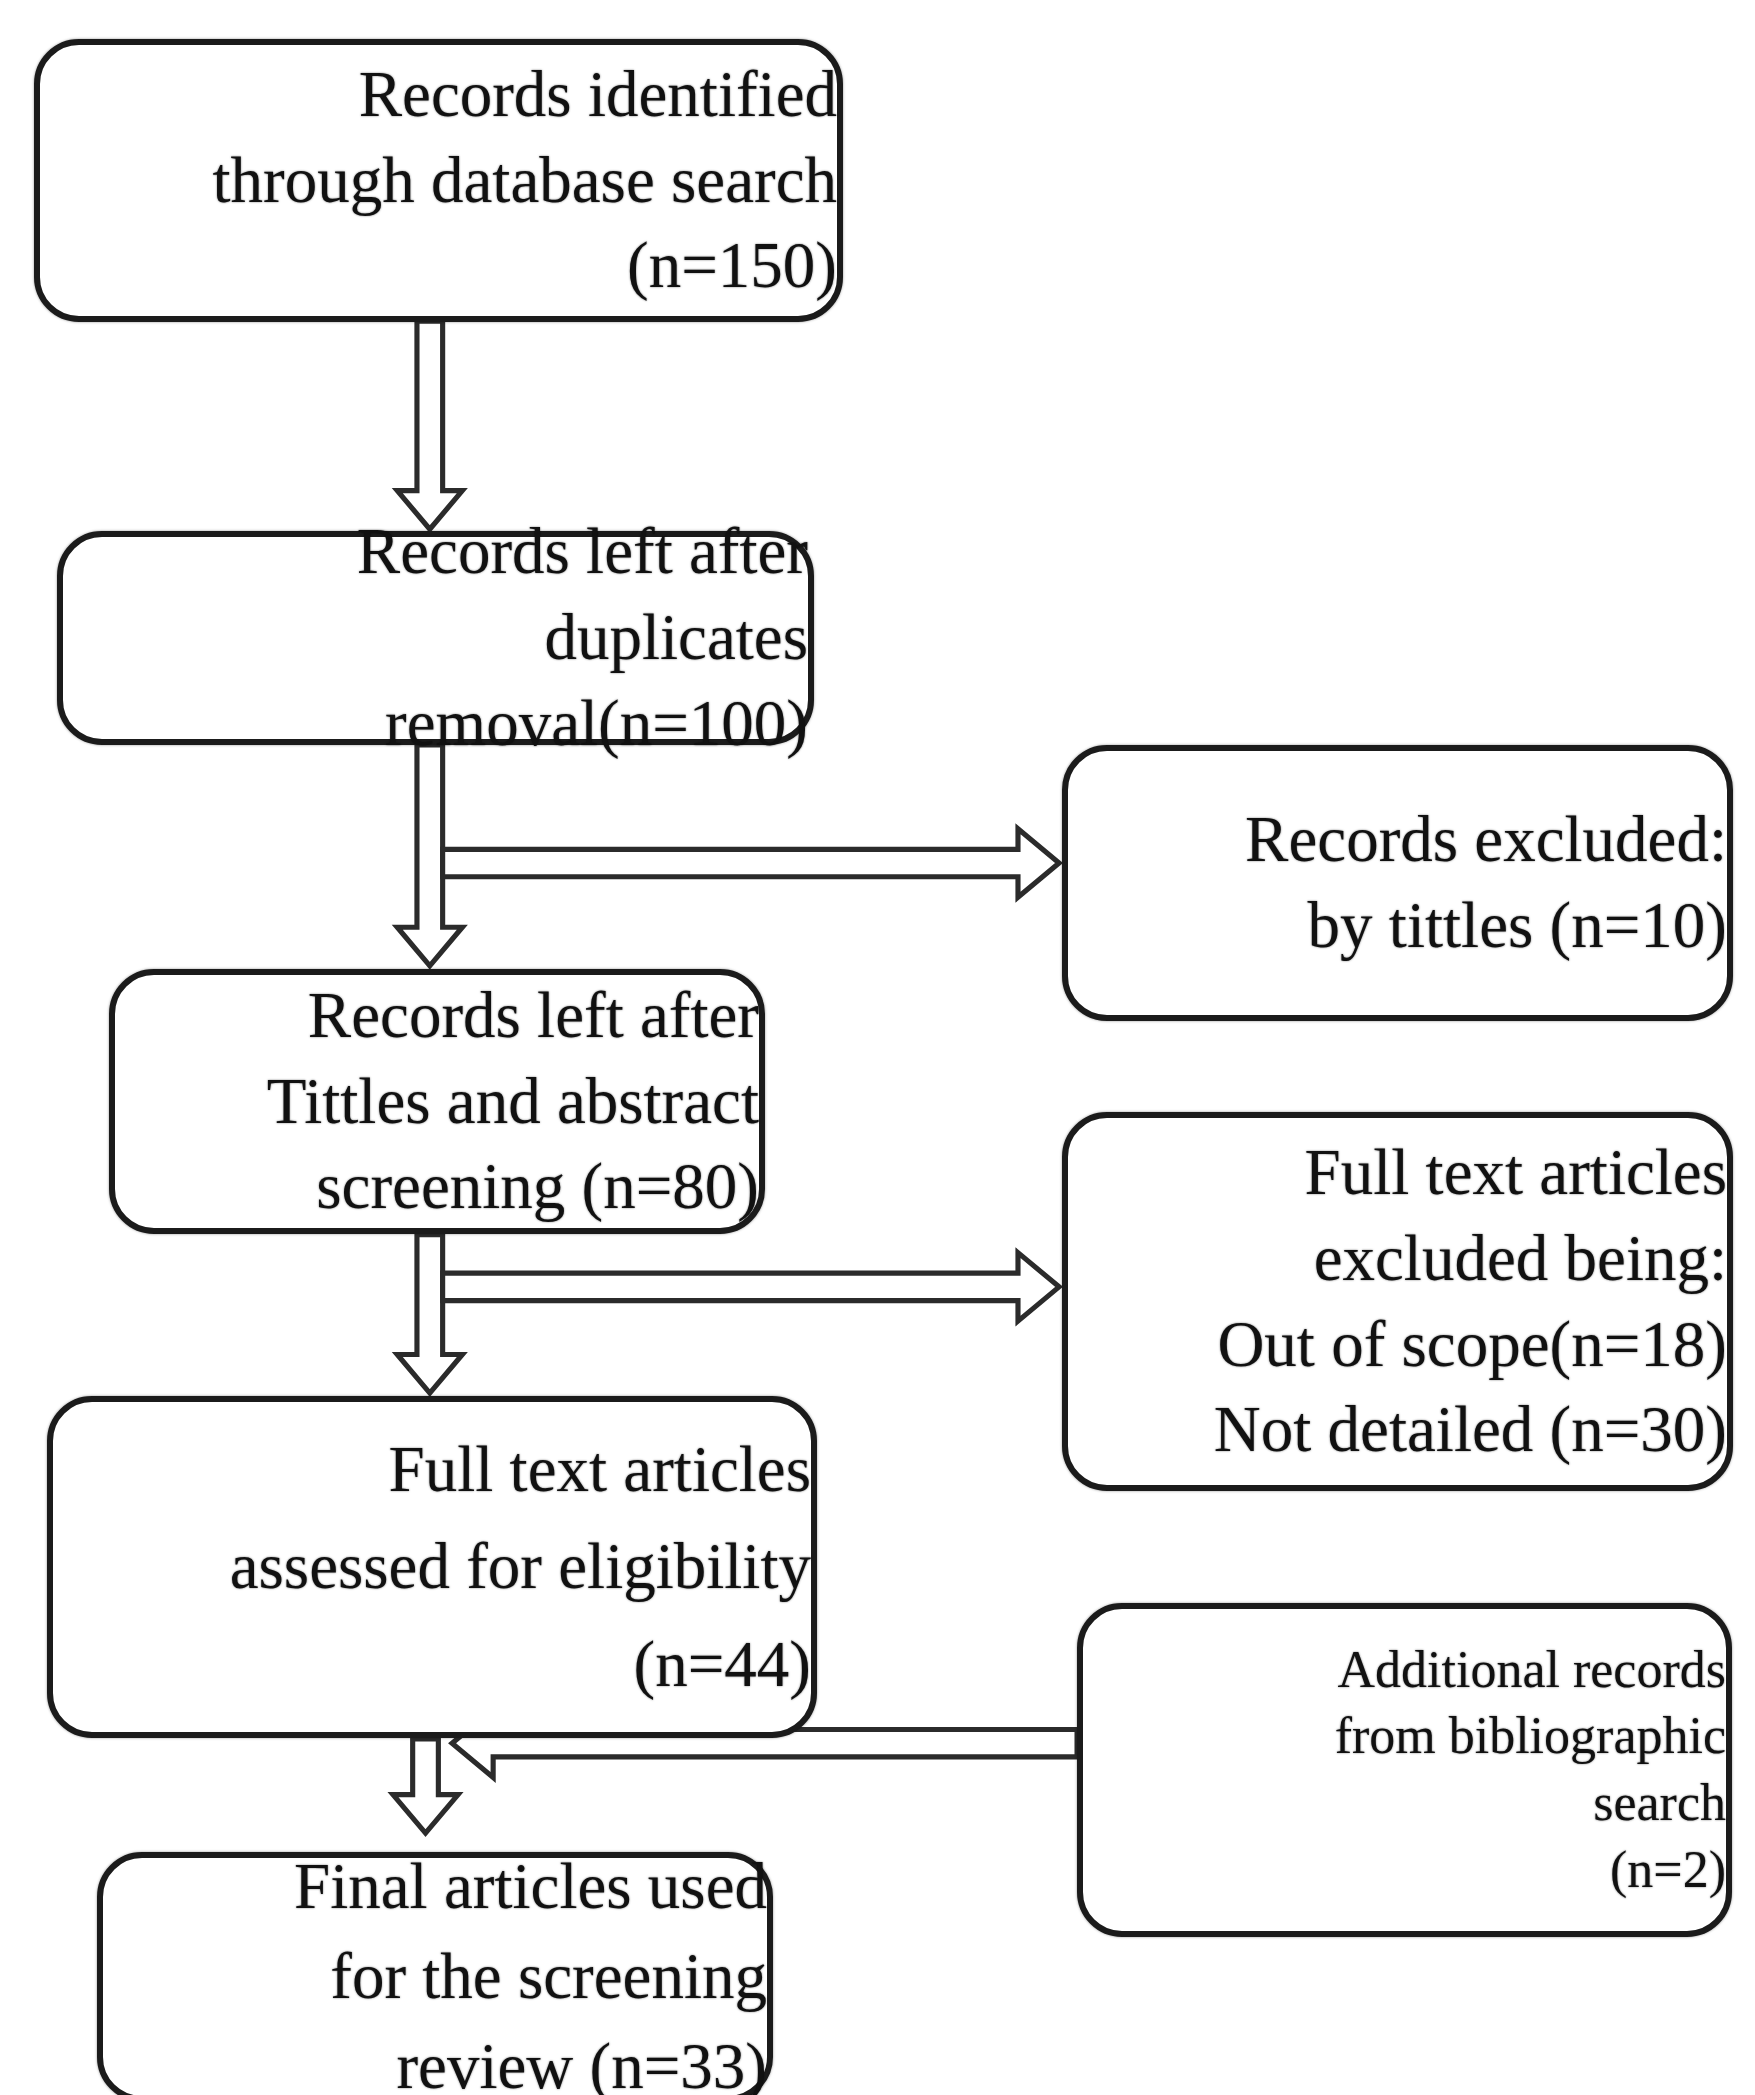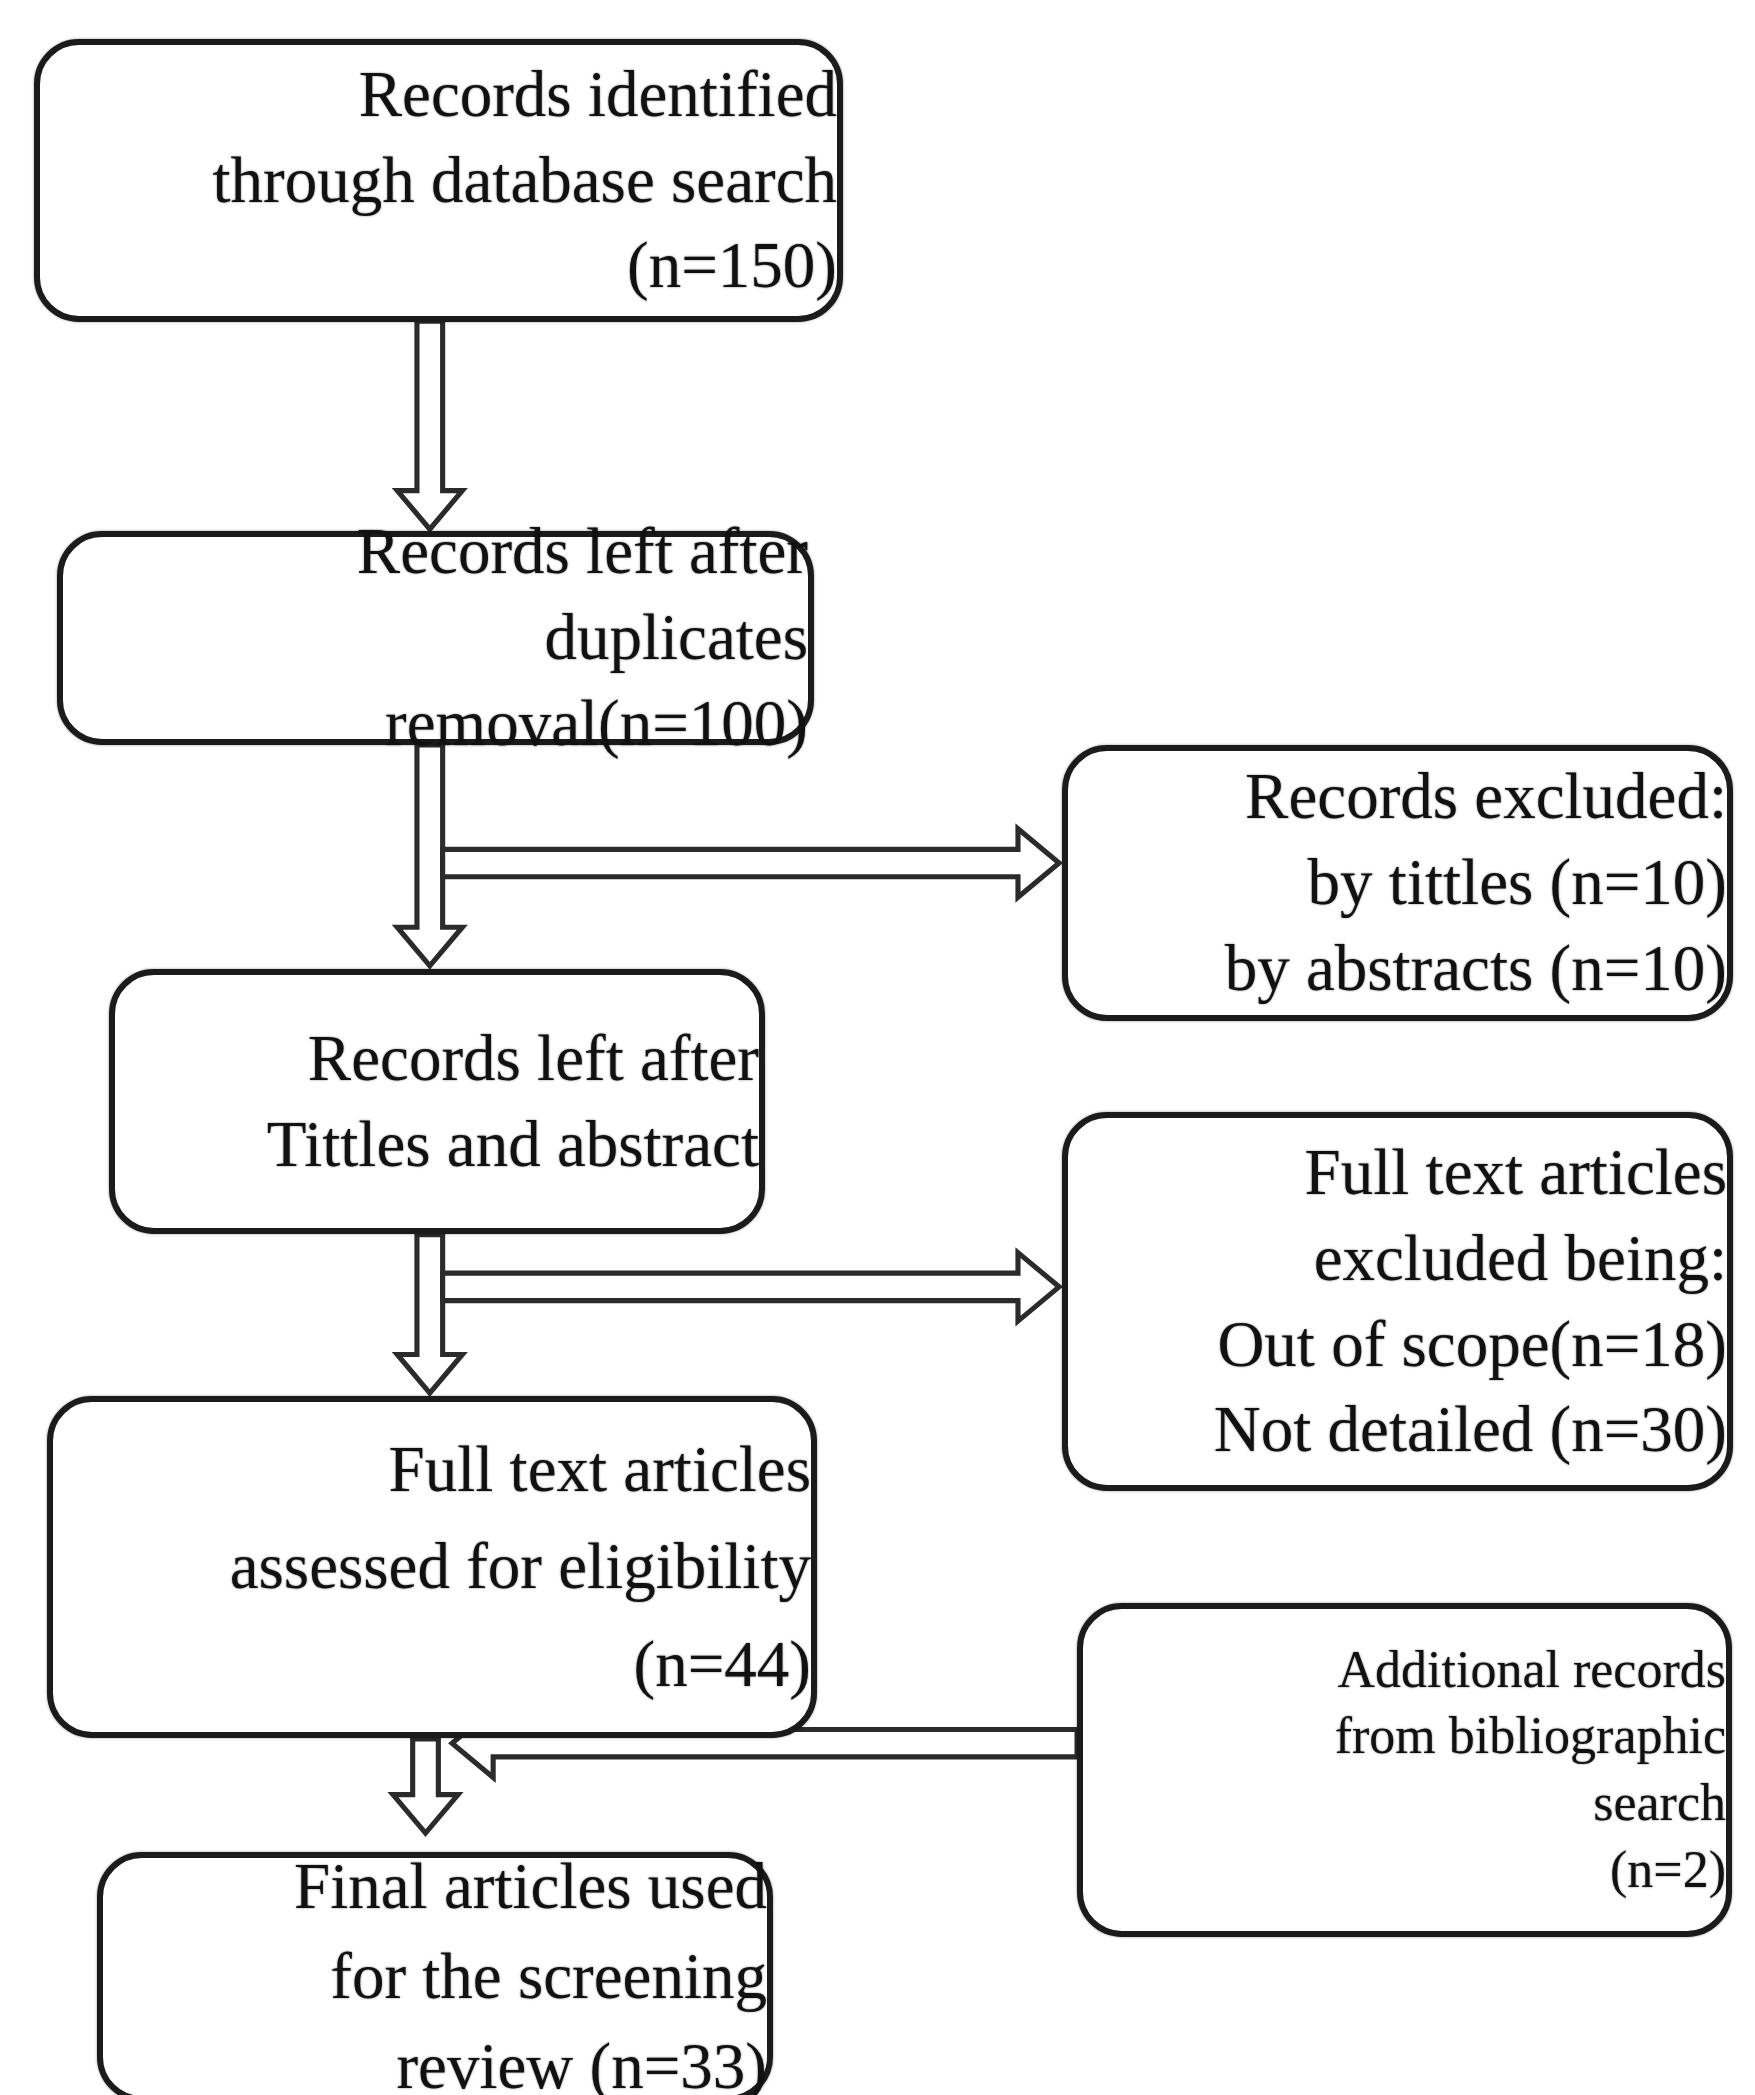--- a/index.html
+++ b/index.html
@@ -82,7 +82,6 @@
   <div class="flowbox b-excluded1">
       <div class="line">Records excluded:</div>
       <div class="line">by tittles (n=10)</div>
-      <div class="line">by abstracts (n=10)</div>
     </div>
 
   <div class="flowbox b-screening">

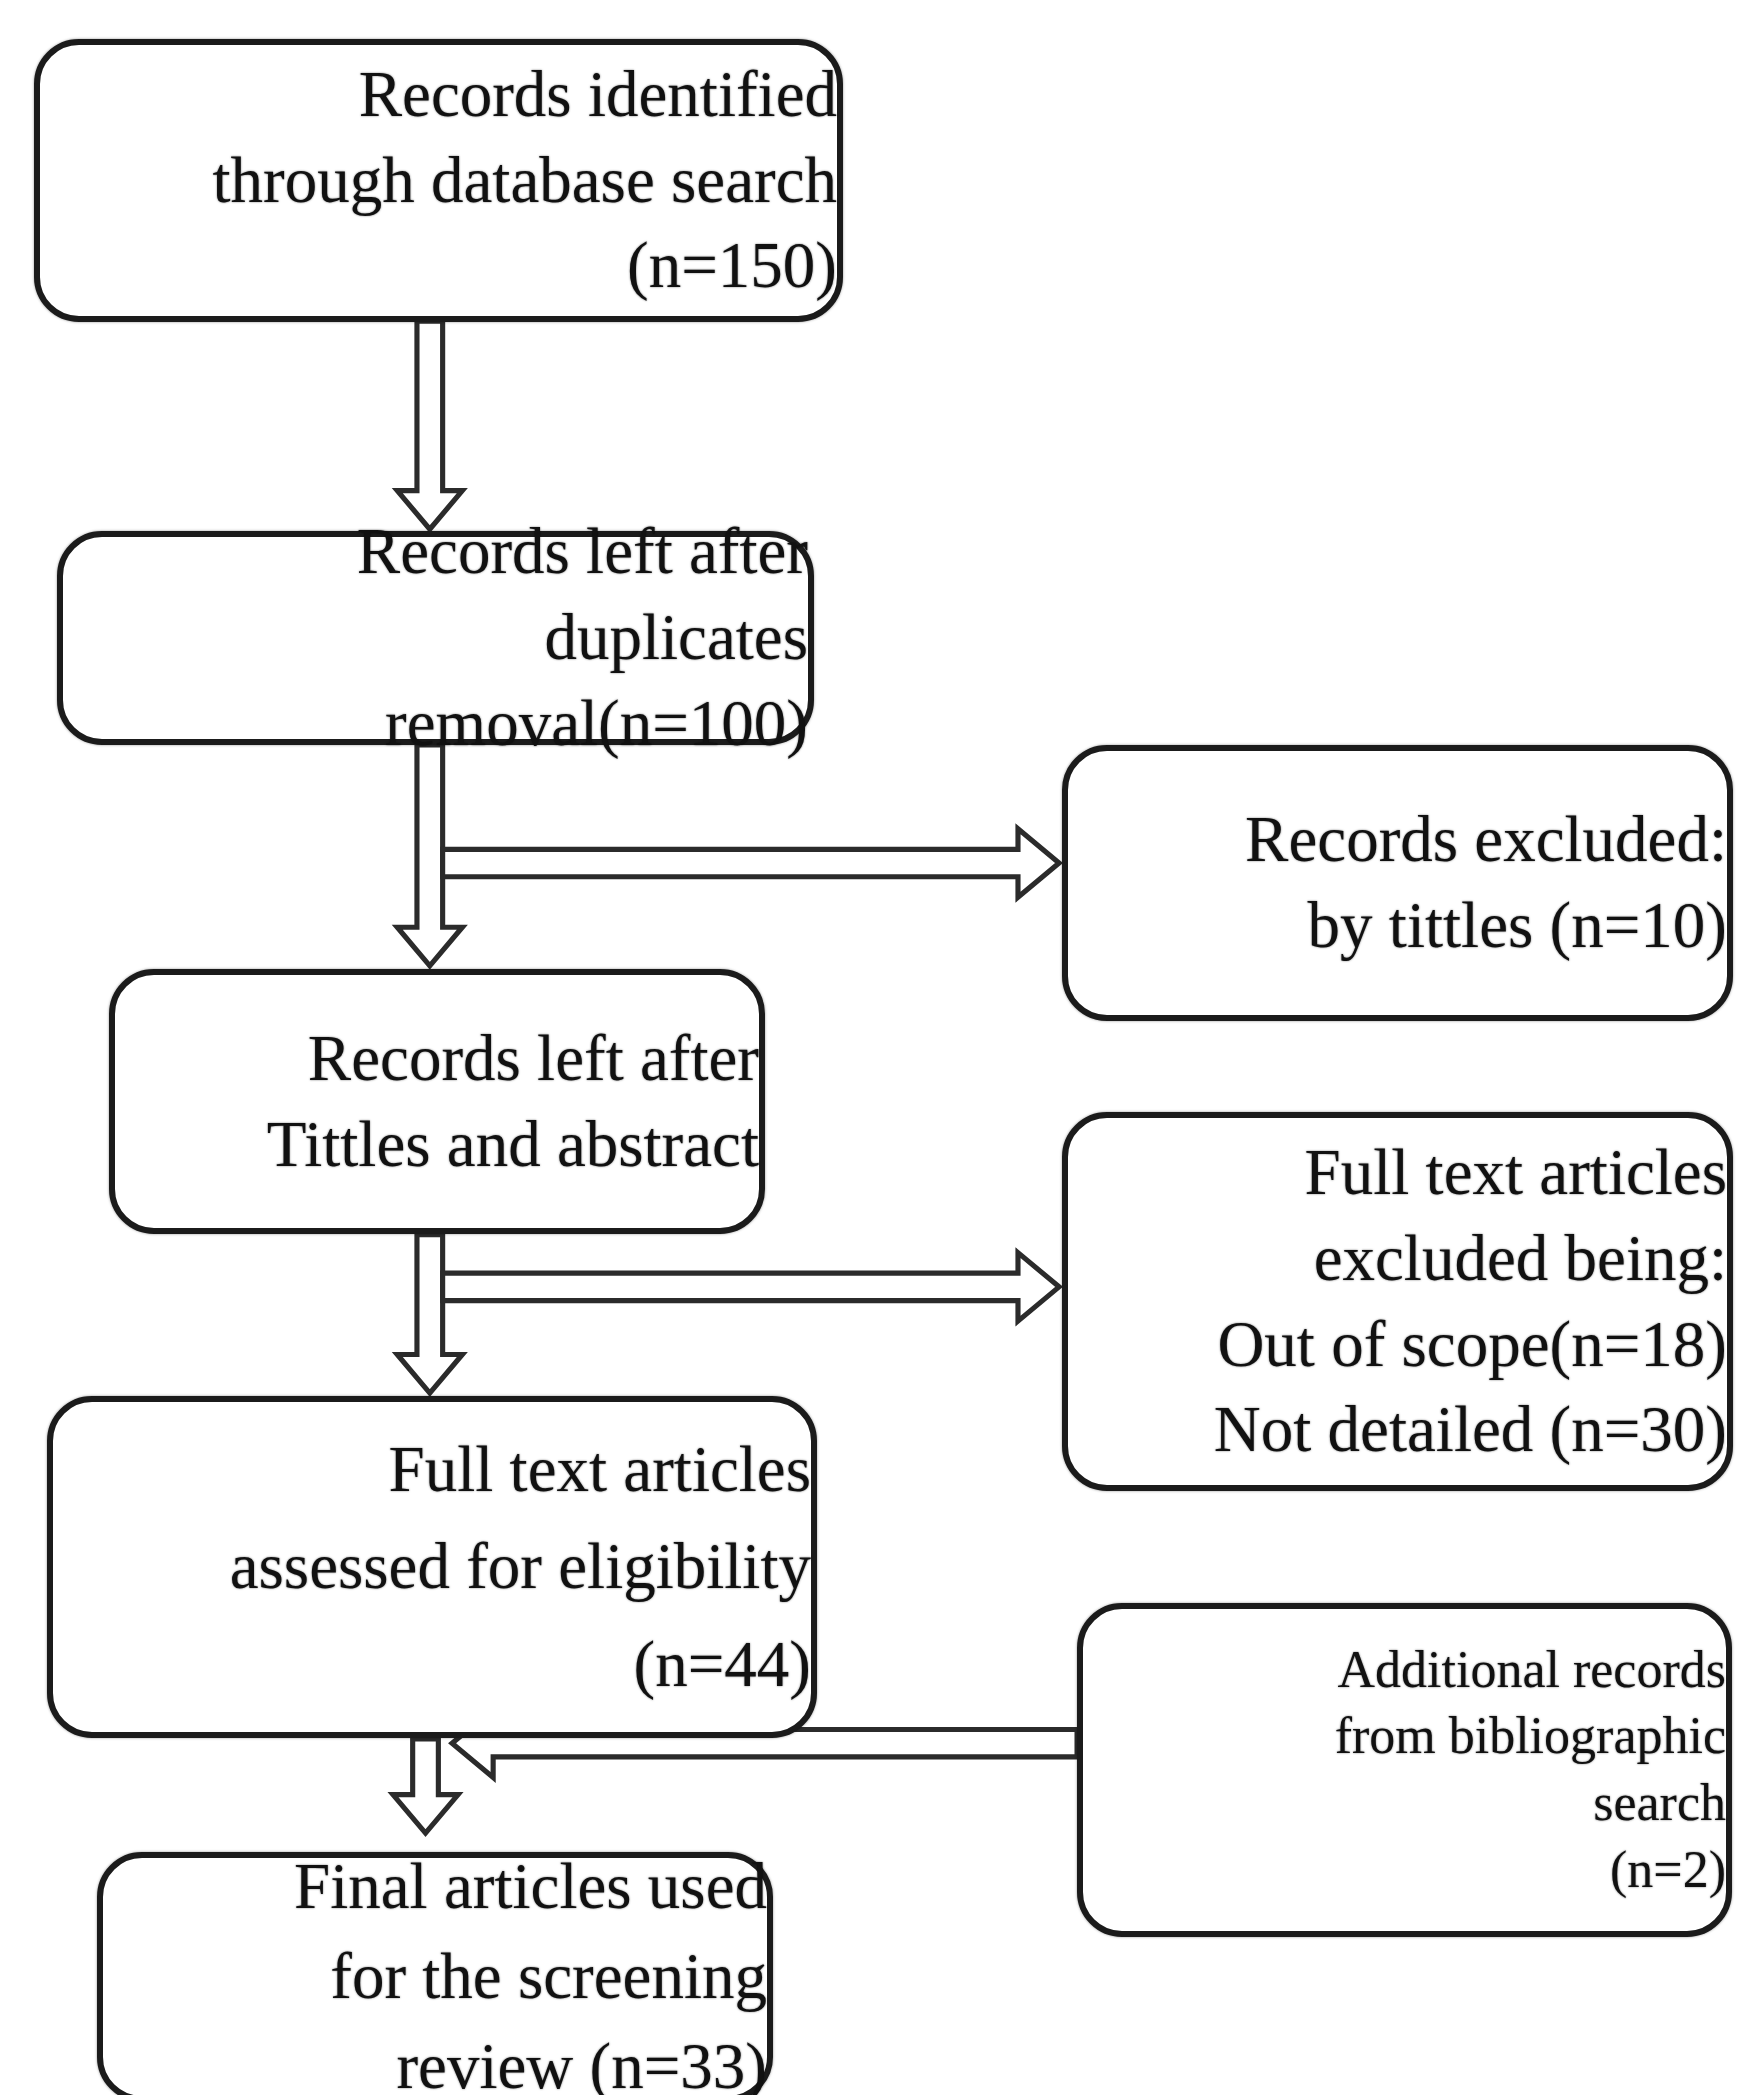--- a/index.html
+++ b/index.html
@@ -87,6 +87,7 @@
   <div class="flowbox b-screening">
       <div class="line">Records left after</div>
       <div class="line">Tittles and abstract</div>
+      <div class="line">screening (n=80)</div>
     </div>
 
   <div class="flowbox b-excluded2">

